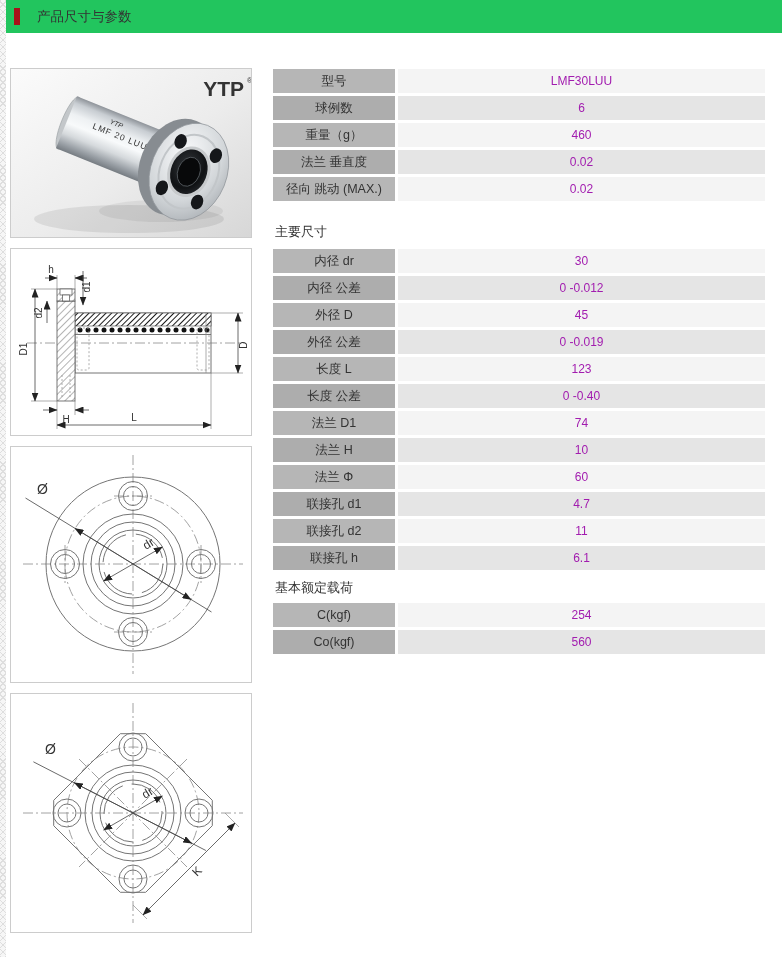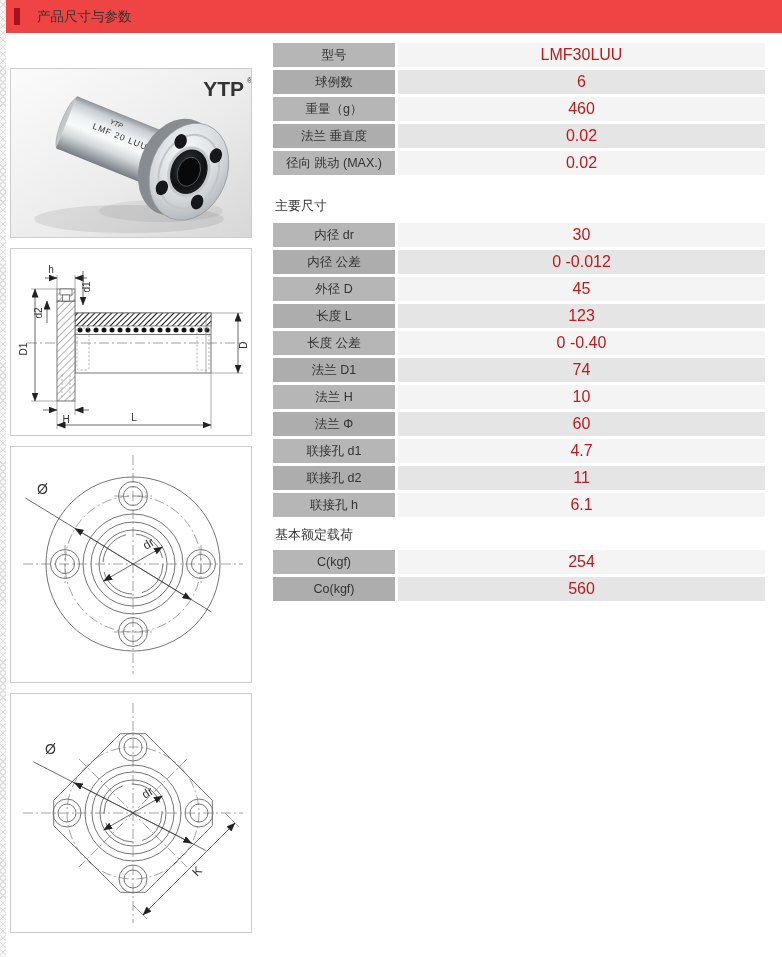--- a/index.html
+++ b/index.html
@@ -19,7 +19,7 @@
   }
   .header-bar {
     position:absolute; left:6px; top:0; width:776px; height:33px;
-    background:#ef4444;
+    background:#22c55e;
   }
   .red-accent { position:absolute; left:8px; top:8px; width:6px; height:17px; background:#a8121a; }
   .header-title {

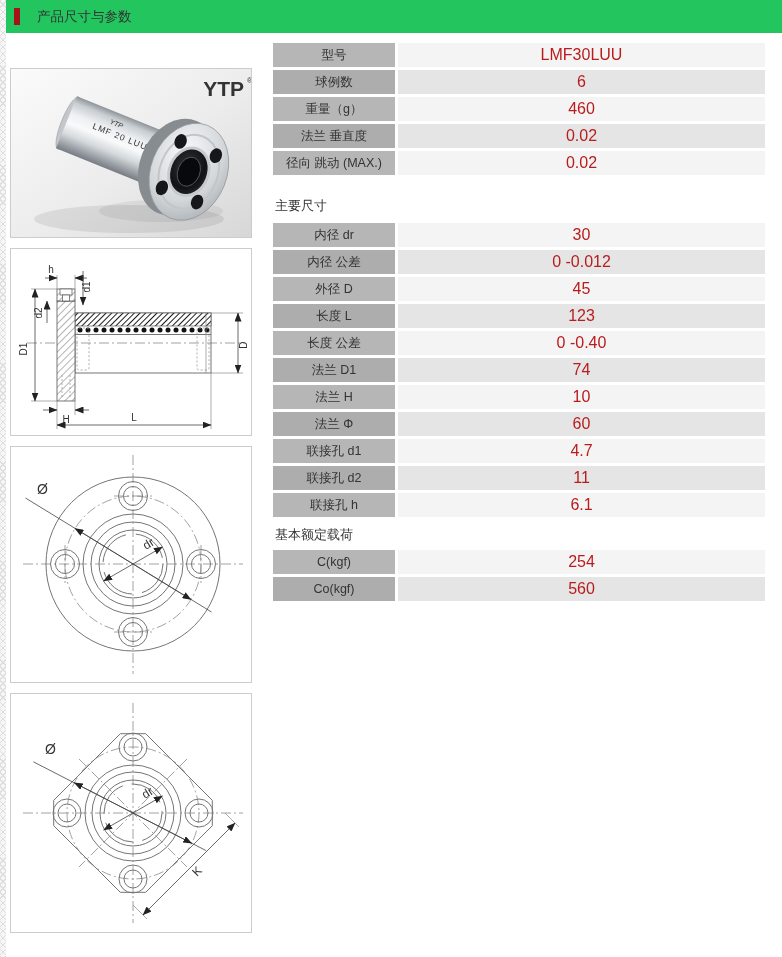--- a/index.html
+++ b/index.html
@@ -37,7 +37,7 @@
   #panel-round   { height:237px; }
   #panel-square  { height:240px; }
 
-  .right-col { position:absolute; left:273px; top:43px; width:492px; }
+  .right-col { position:absolute; left:273px; top:69px; width:492px; }
   .spec-table { width:492px; }
   .spec-row { display:flex; height:24px; margin-bottom:3px; }
   .spec-label {

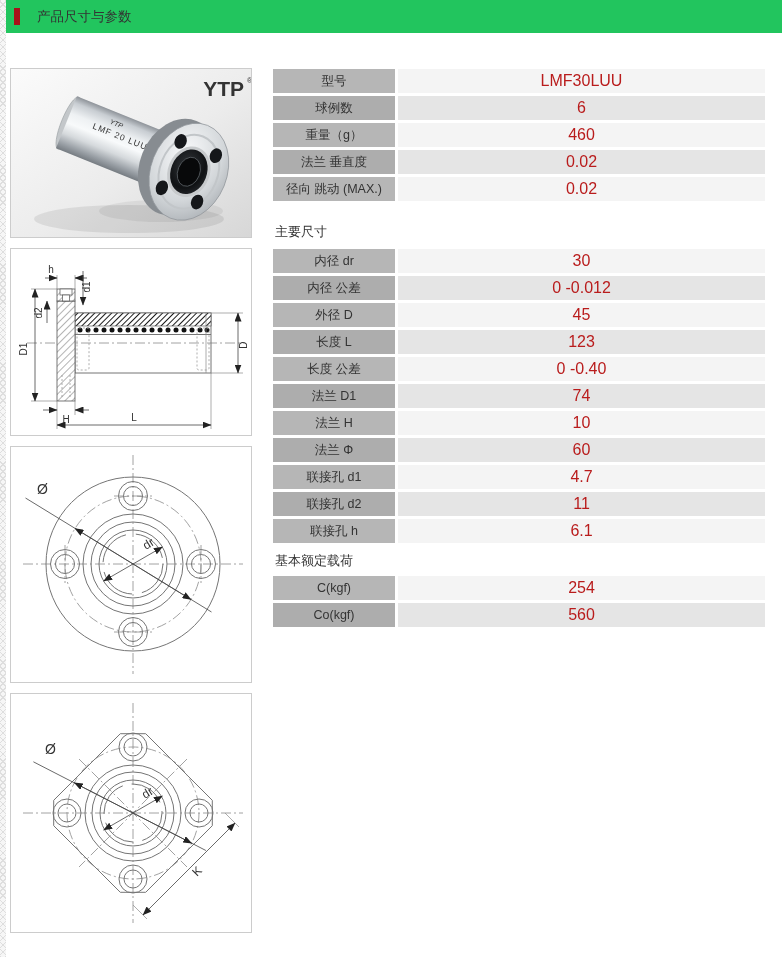--- a/index.html
+++ b/index.html
@@ -46,7 +46,7 @@
   }
   .spec-value {
     flex:1; margin-left:3px; display:flex; align-items:center; justify-content:center;
-    font-size:16px; color:#b91c1c;
+    font-size:12px; color:#a21caf;
   }
   .spec-row:nth-child(odd)  .spec-label { background:#b6b6b6; }
   .spec-row:nth-child(even) .spec-label { background:#adadad; }

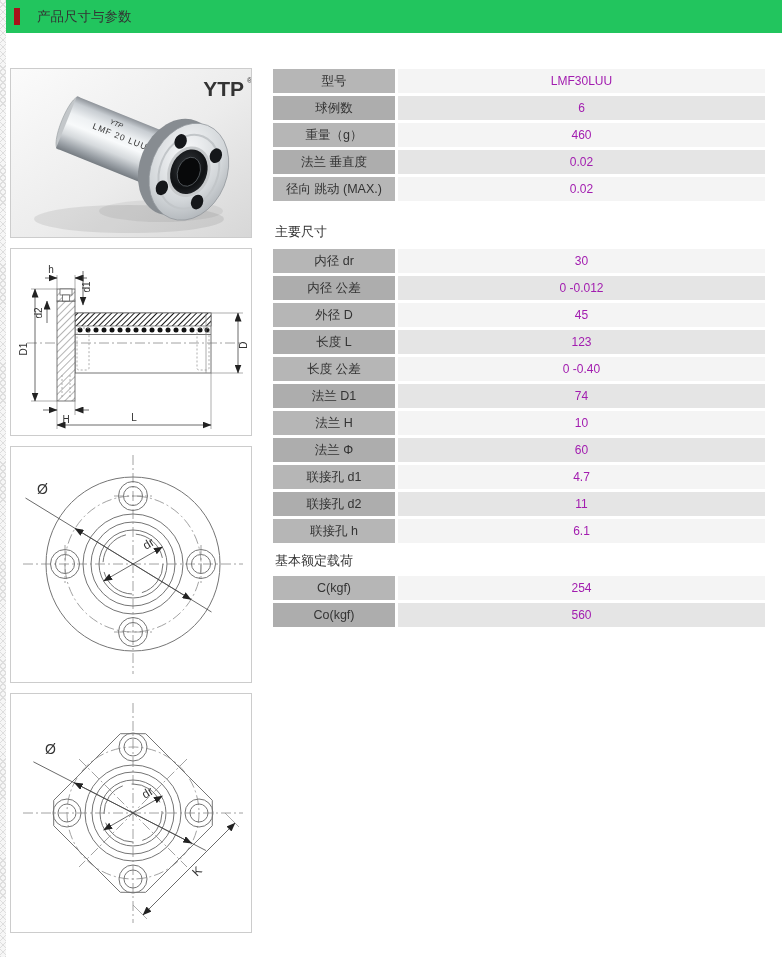--- a/index.html
+++ b/index.html
@@ -335,6 +335,10 @@
       <div class="spec-value">45</div>
     </div>
     <div class="spec-row">
+      <div class="spec-label">外径 公差</div>
+      <div class="spec-value">0 -0.019</div>
+    </div>
+    <div class="spec-row">
       <div class="spec-label">长度 L</div>
       <div class="spec-value">123</div>
     </div>

